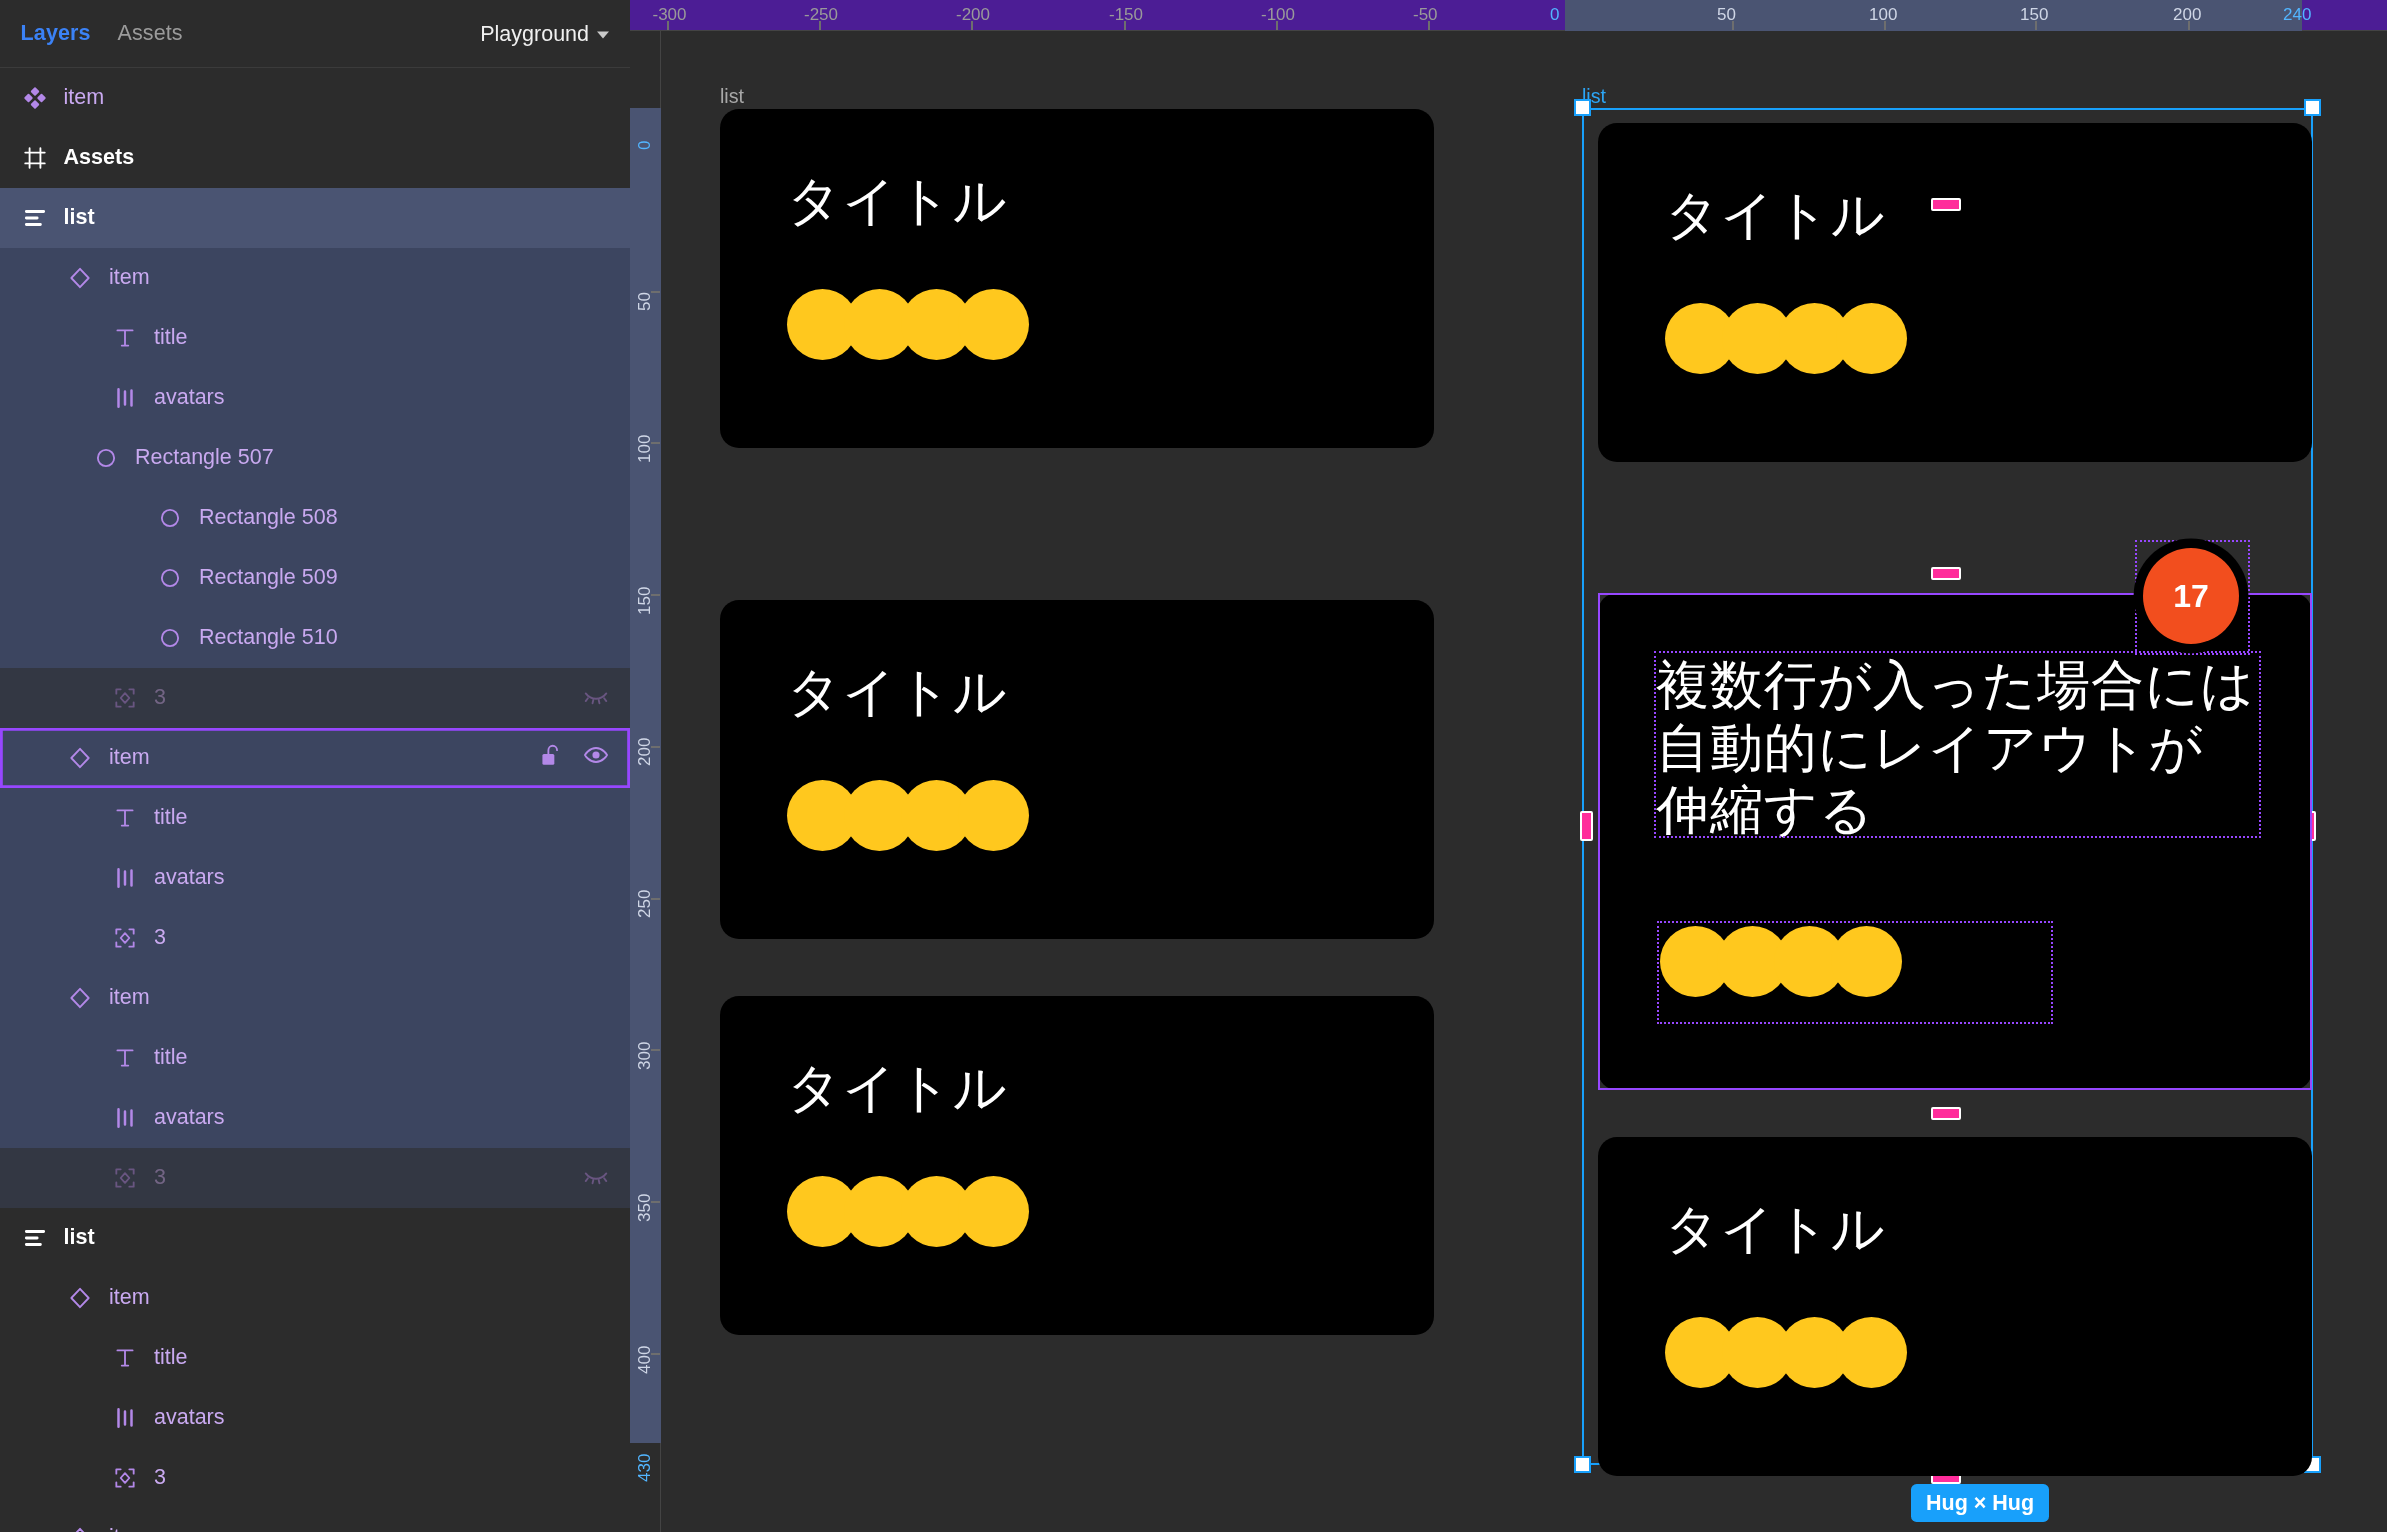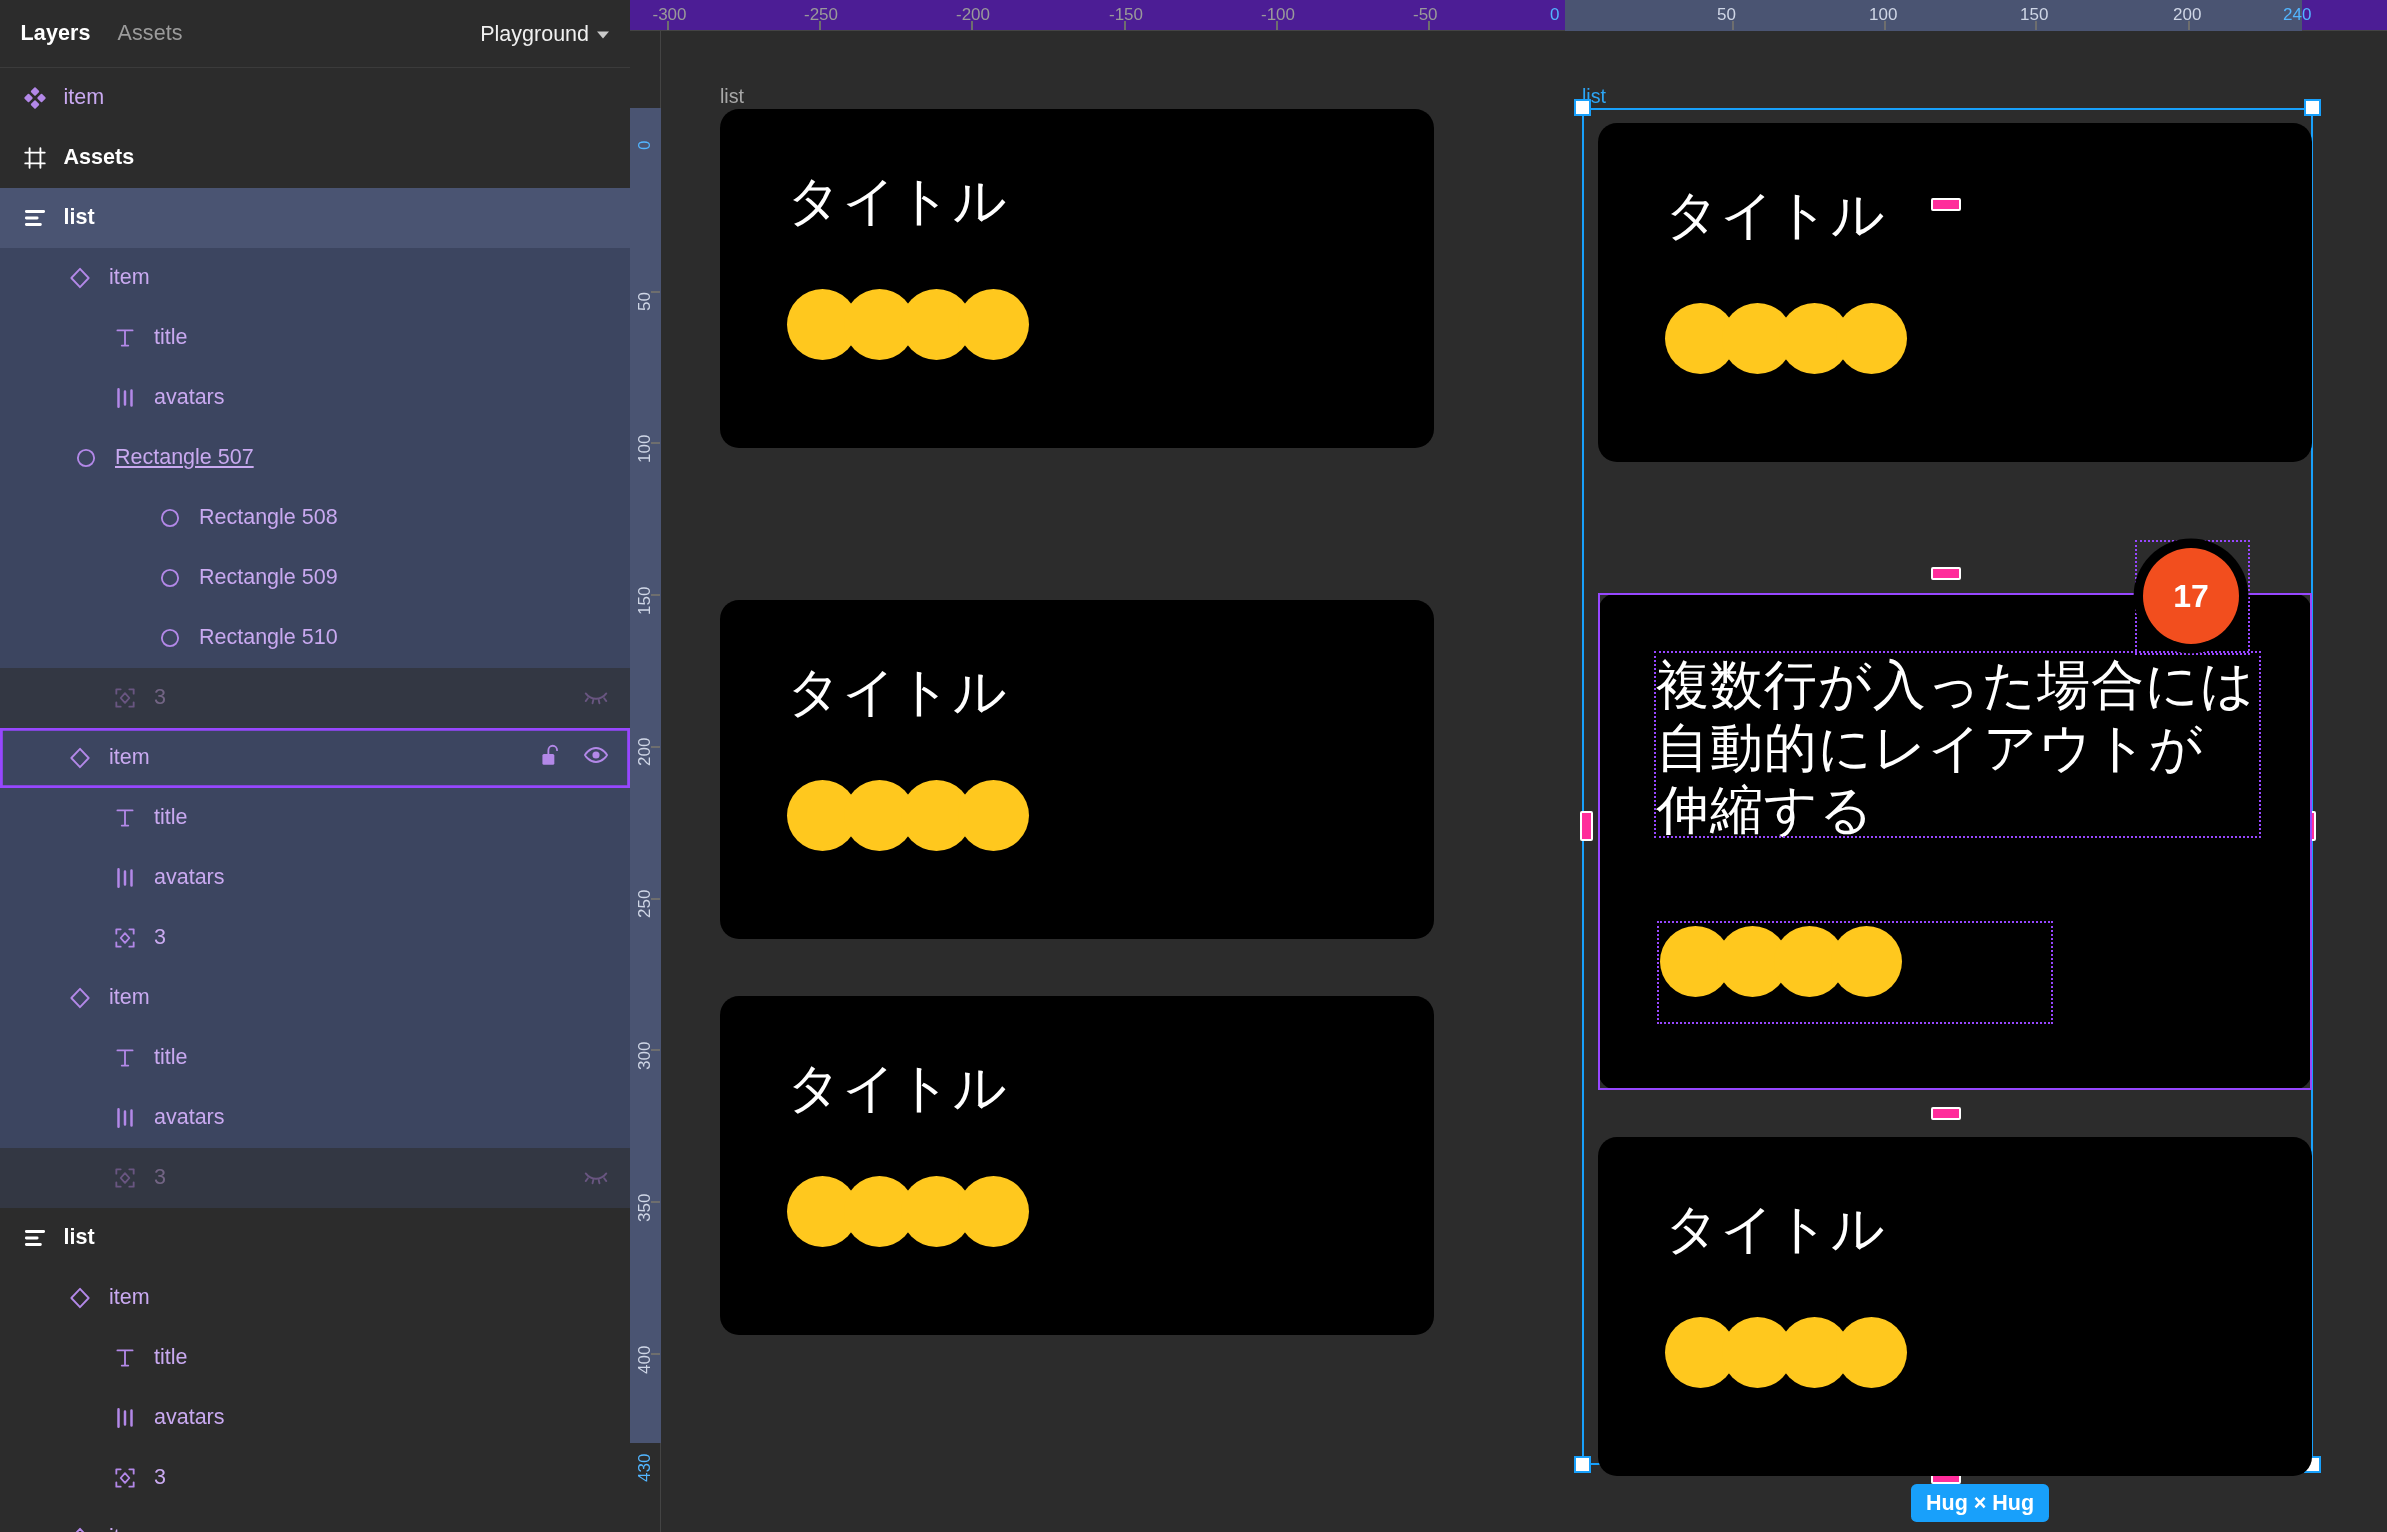--- a/index.html
+++ b/index.html
@@ -22,7 +22,7 @@
     padding-left:20.6px; border-bottom:0.9px solid #3B3B3B; background:#2C2C2C;
   }
   .sb-tab { font-size:21.5px; margin-right:27px; color:#9B9B9B; letter-spacing:0.1px; }
-  .sb-tab.active { color:#ffffff; font-weight:bold; }
+  .sb-tab.active { color:#3b82f6; font-weight:bold; }
   .sb-page {
     position:absolute; right:20.6px; top:50%; transform:translateY(-50%);
     display:flex; align-items:center; gap:8.4px; font-size:21.5px; color:#F0F0F0;

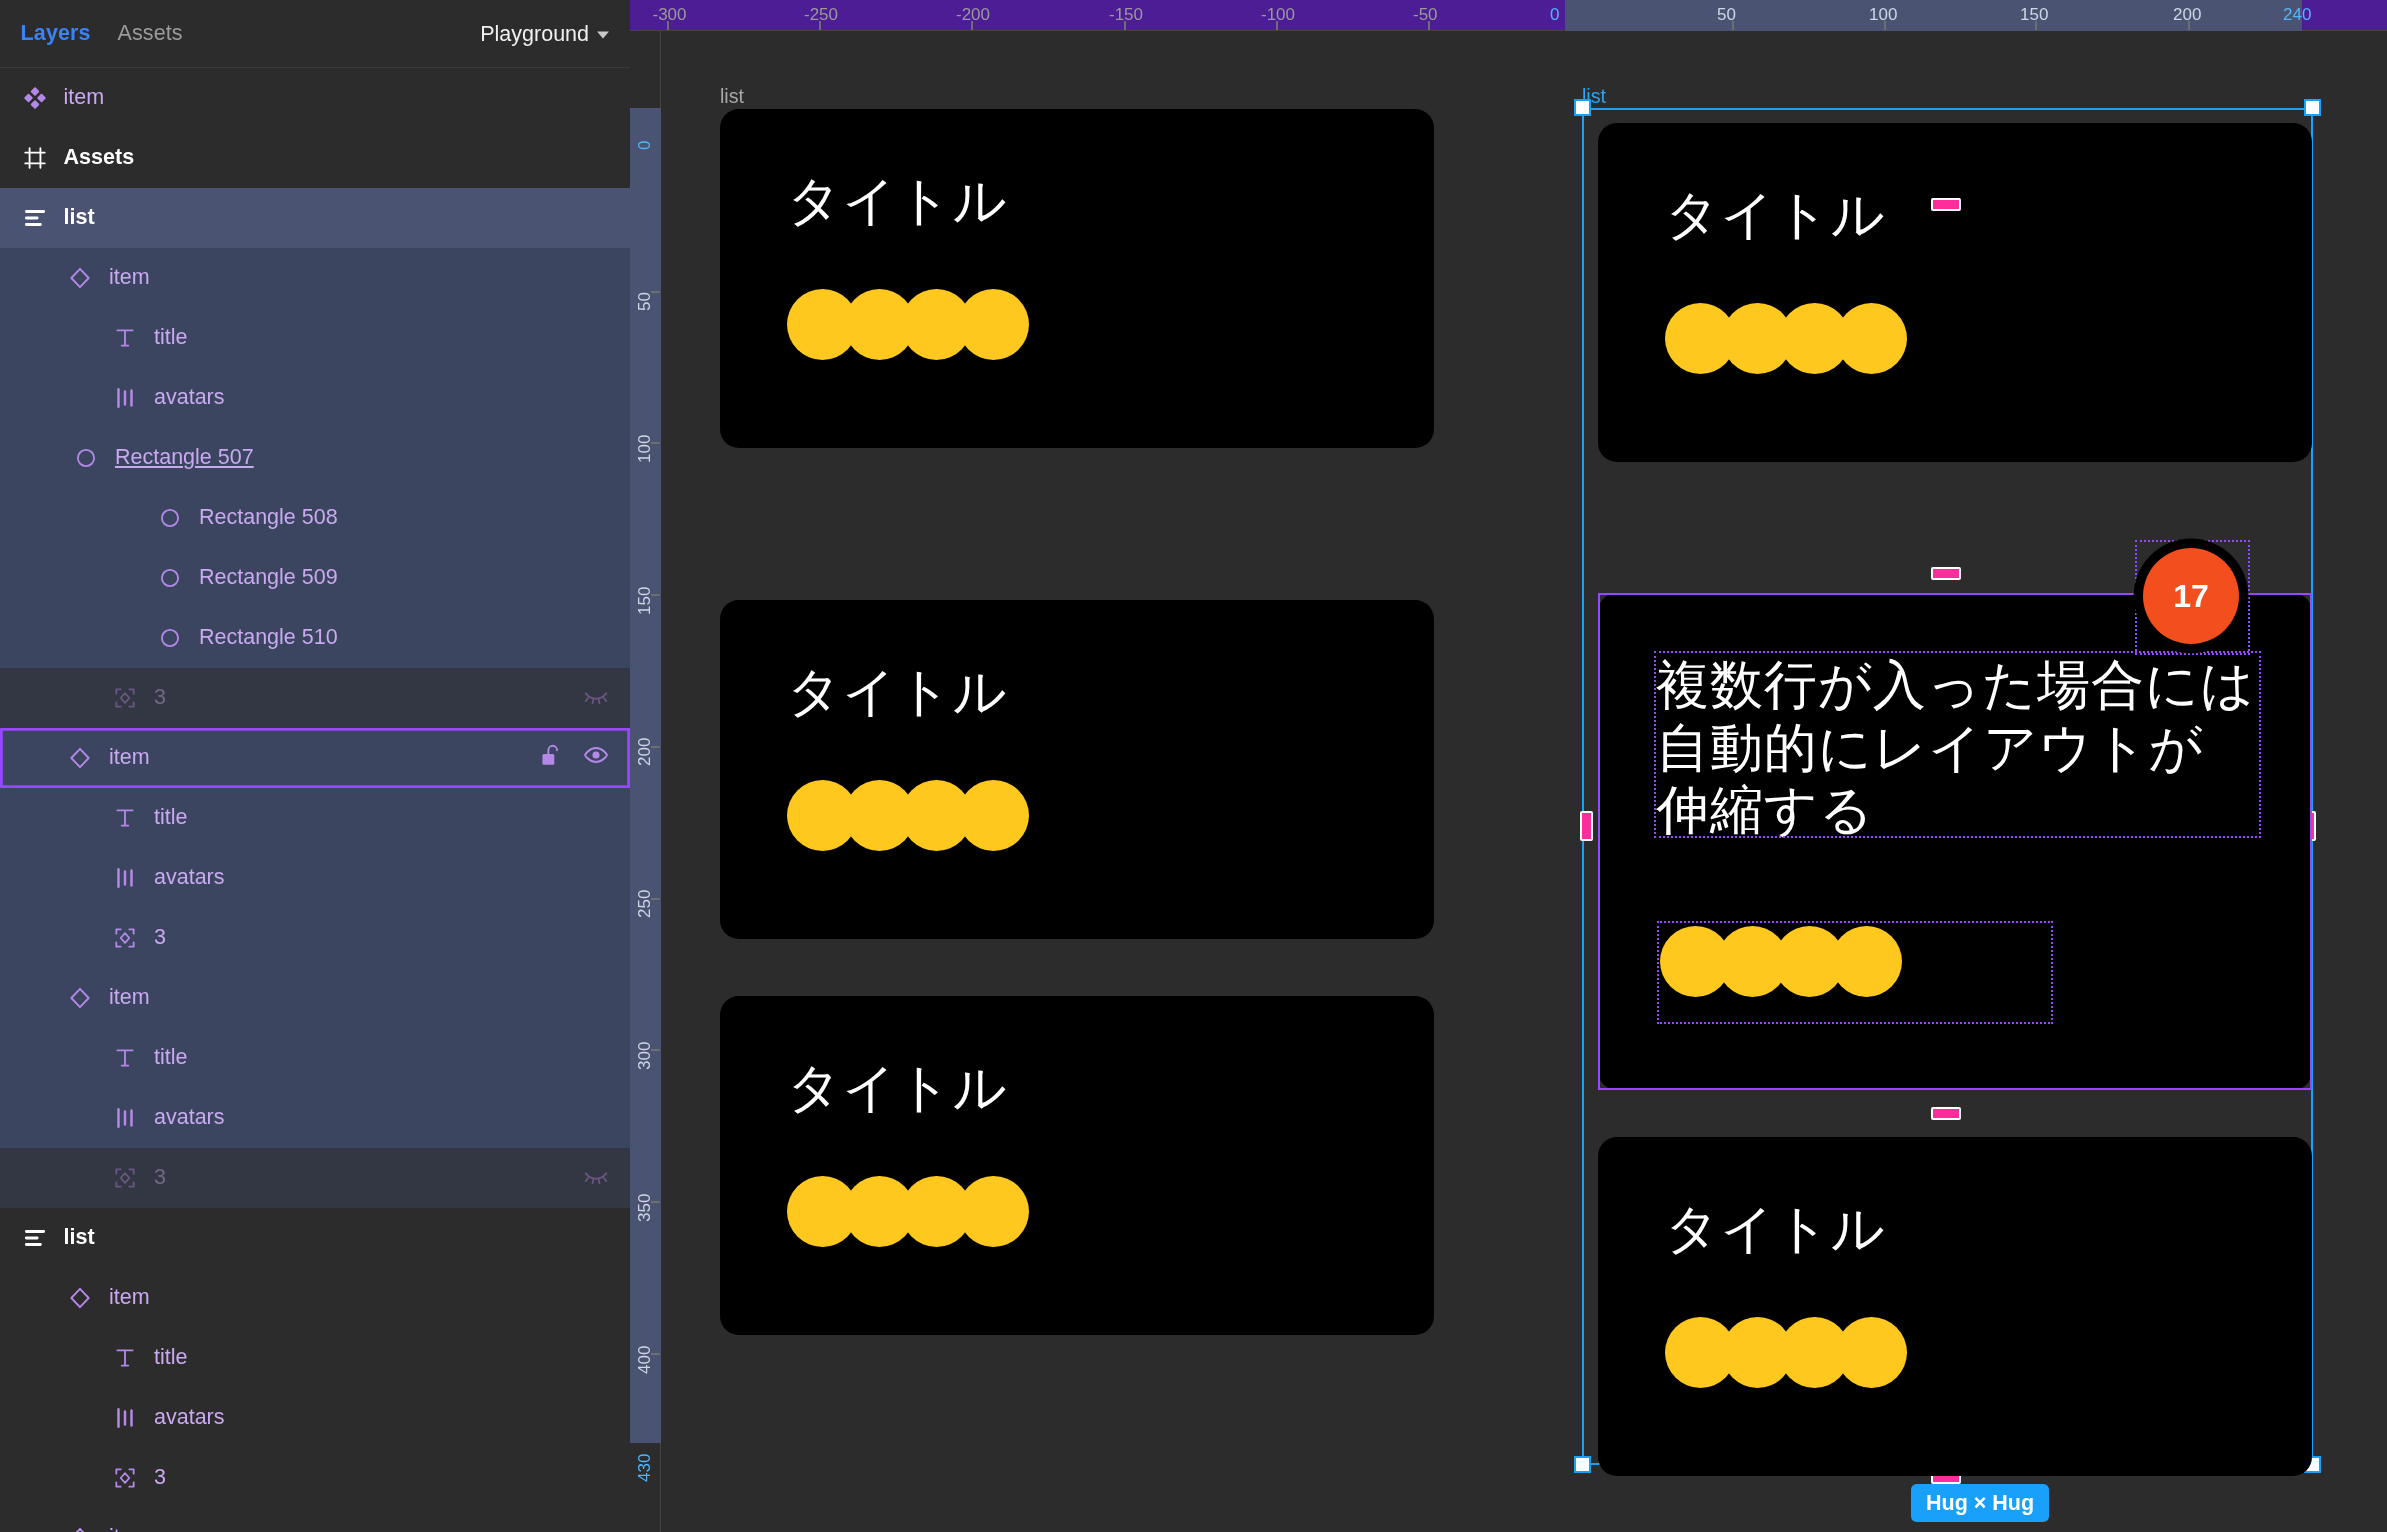--- a/index.html
+++ b/index.html
@@ -181,7 +181,7 @@
           </span>
           <span class="lbl">avatars</span>
         </div>
-        <div class="row band" style="padding-left: 72px; text-decoration: underline;">
+        <div class="row band" style="padding-left: 92px;">
           <span class="ico">
             <svg width="26" height="26" viewBox="0 0 24 24" fill="none" stroke="#B388E8" stroke-width="1.7" stroke-linecap="round" stroke-linejoin="round">
               <circle cx="12" cy="12" r="7.5"></circle>

